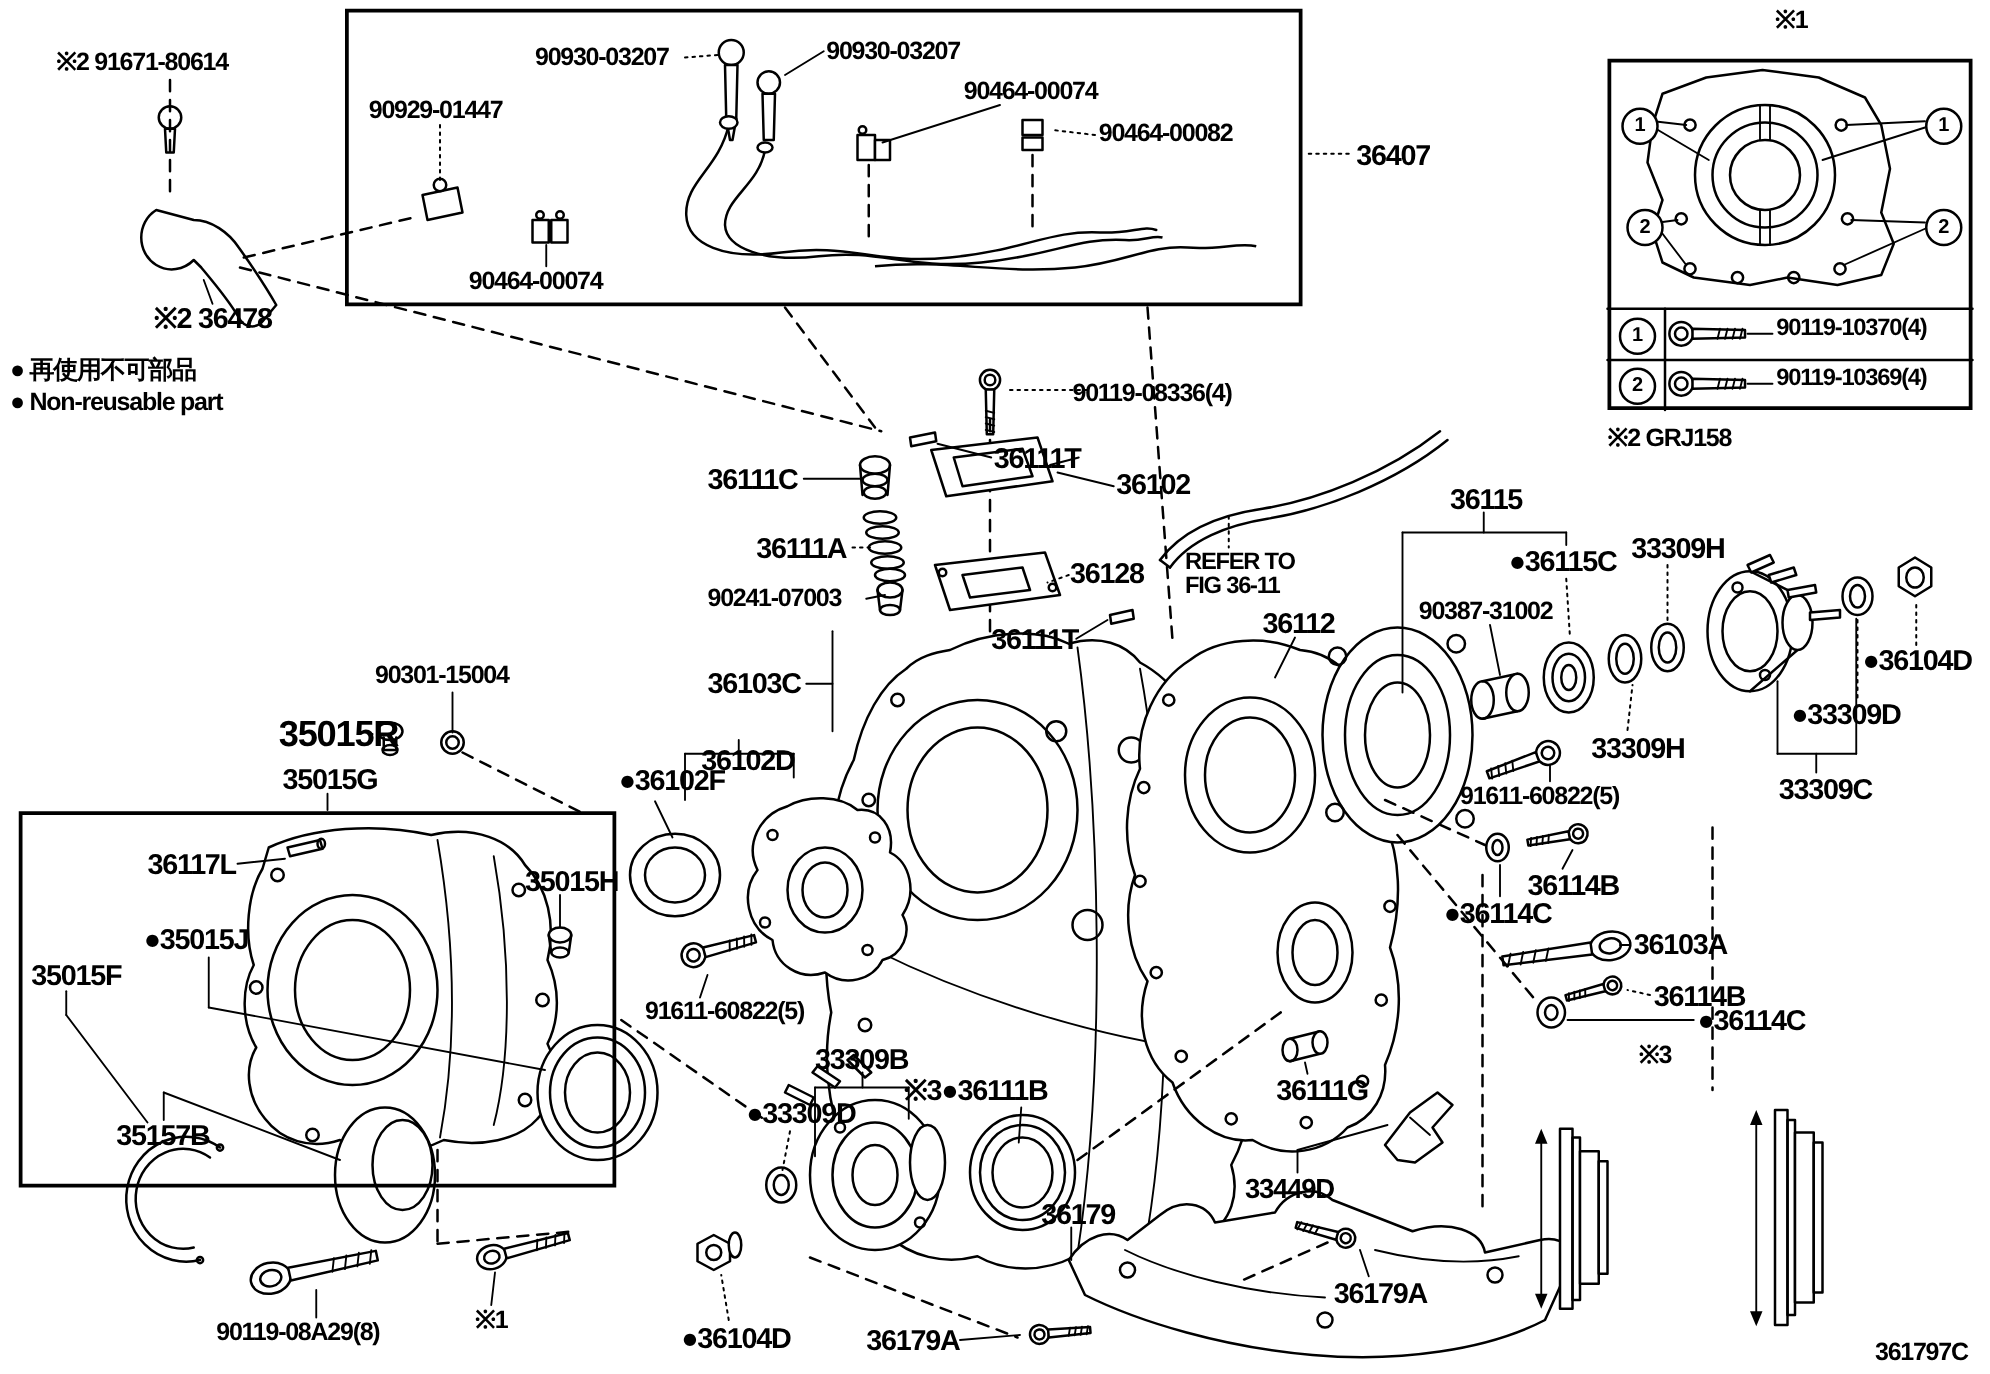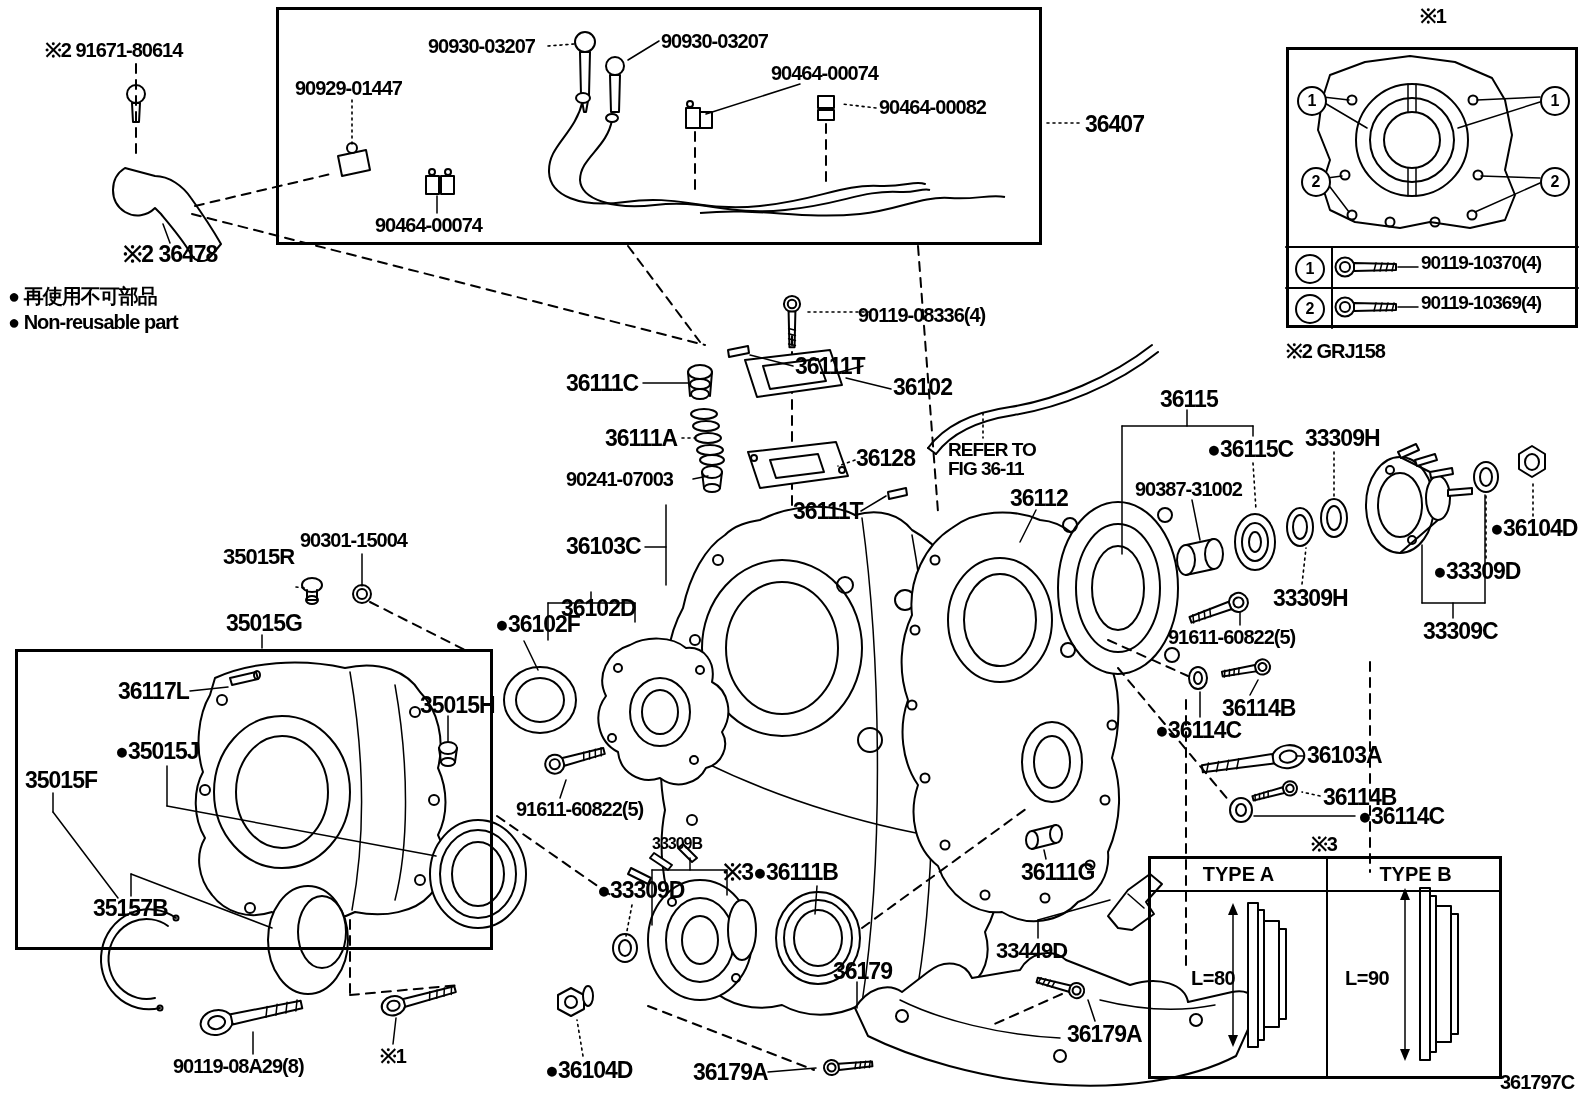--- a/index.html
+++ b/index.html
@@ -446,7 +446,7 @@
       <div class="plabel" style="left: 1323px; top: 786px; font-size: 23px;">36114B</div>
       <div class="plabel" style="left: 1358px; top: 805px; font-size: 23px;">●36114C</div>
       <div class="plabel" style="left: 300px; top: 530px; font-size: 20px;">90301-15004</div>
-      <div class="plabel" style="left: 223px; top: 546px; font-size: 22px;">35015R</div>
+      <div class="plabel" style="left: 223px; top: 574px; font-size: 29px;">35015R</div>
       <div class="plabel" style="left: 226px; top: 612px; font-size: 23px;">35015G</div>
       <div class="plabel" style="left: 118px; top: 680px; font-size: 23px;">36117L</div>
       <div class="plabel" style="left: 420px; top: 694px; font-size: 23px;">35015H</div>

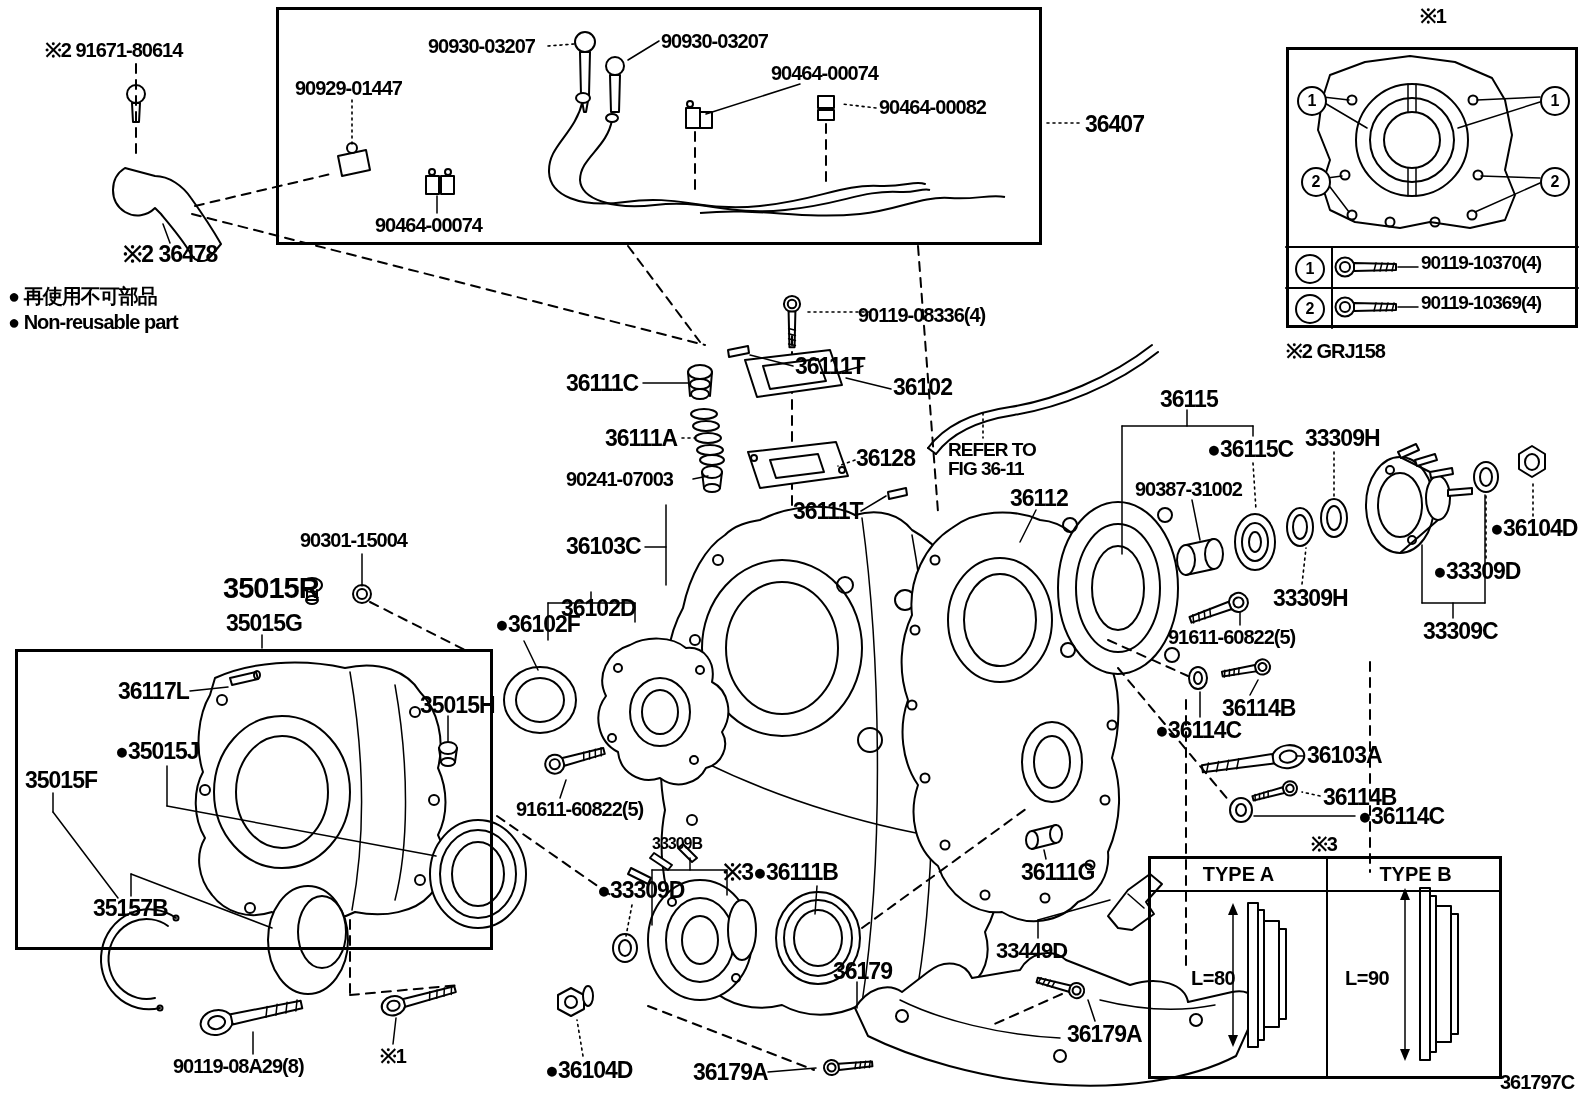--- a/index.html
+++ b/index.html
@@ -454,7 +454,7 @@
       <div class="plabel" style="left: 25px; top: 769px; font-size: 23px;">35015F</div>
       <div class="plabel" style="left: 93px; top: 897px; font-size: 23px;">35157B</div>
       <div class="plabel" style="left: 516px; top: 799px; font-size: 20px;">91611-60822(5)</div>
-      <div class="plabel" style="left: 652px; top: 836px; font-size: 16px;">33309B</div>
+      <div class="plabel" style="left: 652px; top: 836px; font-size: 23px;">33309B</div>
       <div class="plabel" style="left: 597px; top: 879px; font-size: 23px;">●33309D</div>
       <div class="plabel" style="left: 723px; top: 861px; font-size: 23px;">※3●36111B</div>
       <div class="plabel" style="left: 1021px; top: 861px; font-size: 23px;">36111G</div>

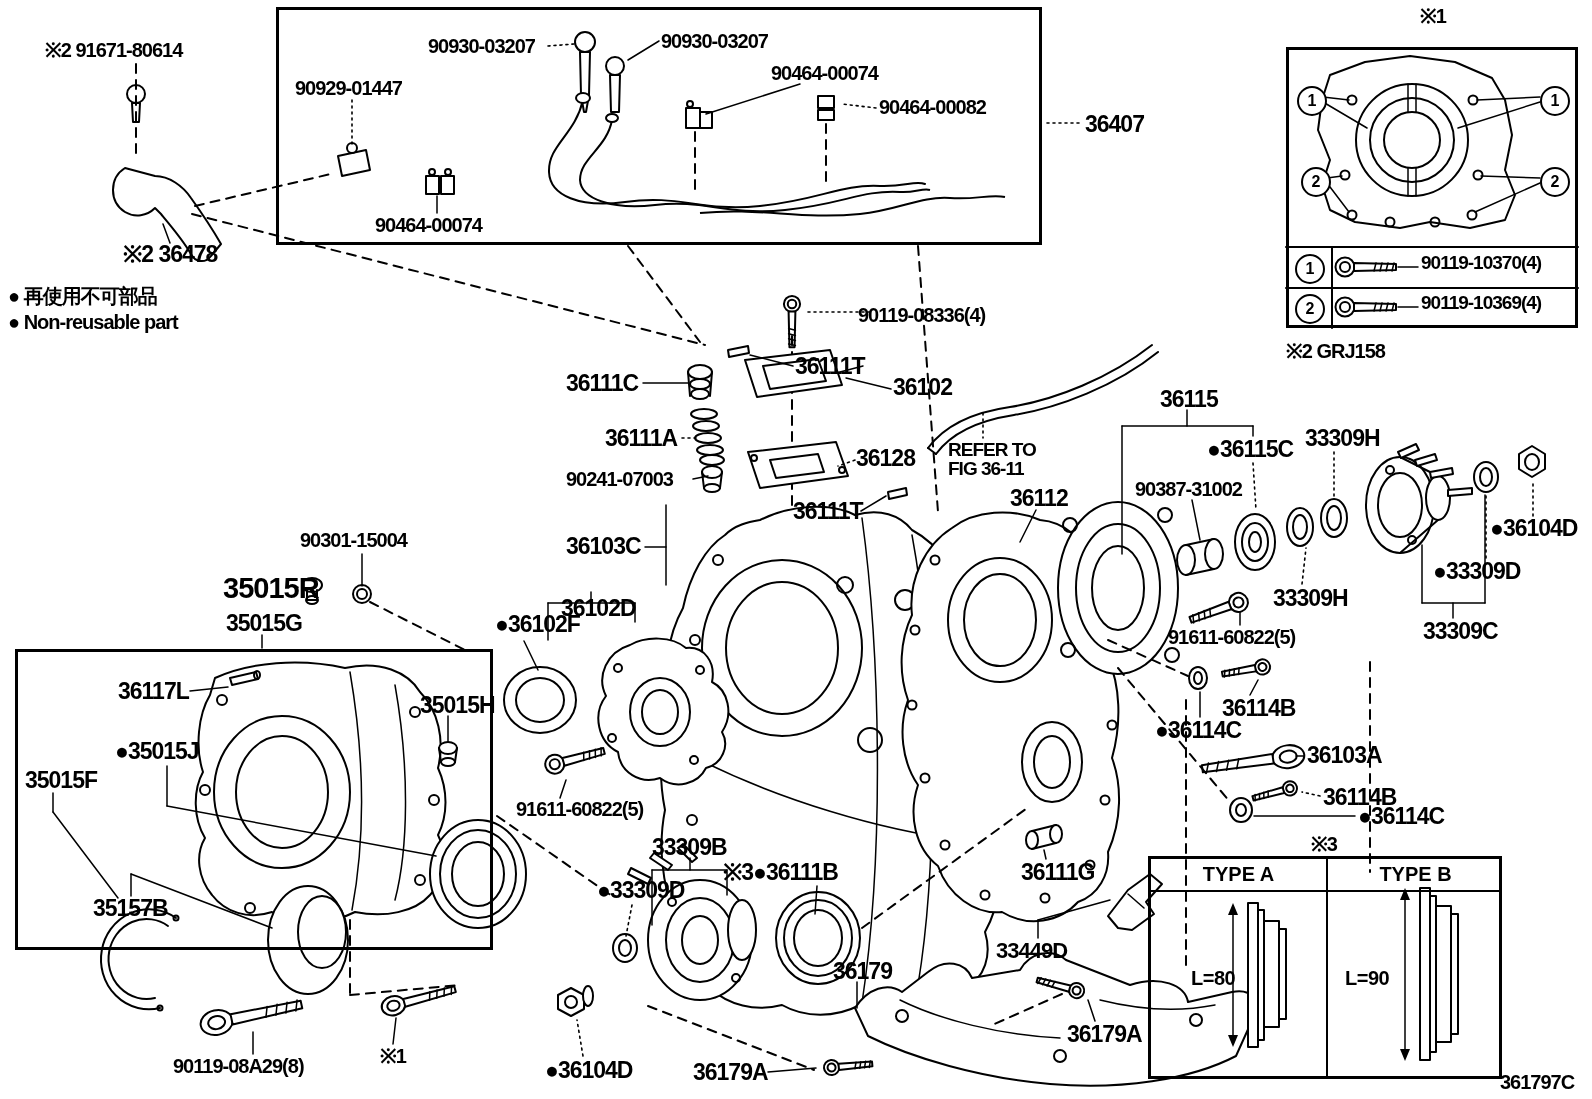--- a/index.html
+++ b/index.html
@@ -392,14 +392,6 @@
 <div class="box" style="left:1286px;top:47px;width:292px;height:281px"></div>
 <div class="box" style="left:15px;top:649px;width:478px;height:301px"></div>
 
-<div class="box" style="left:1148px;top:856px;width:354px;height:223px">
-  <div class="tt-divider"></div>
-  <div class="tt-rule"></div>
-  <div class="tt-cell tt-a">TYPE A</div>
-  <div class="tt-cell tt-b">TYPE B</div>
-  <div class="tt-len tt-la">L=80</div>
-  <div class="tt-len tt-lb">L=90</div>
-</div>
 
 <div id="labels-layer">
       <div class="plabel" style="left: 45px; top: 40px; font-size: 20px;">※2 91671-80614</div>

